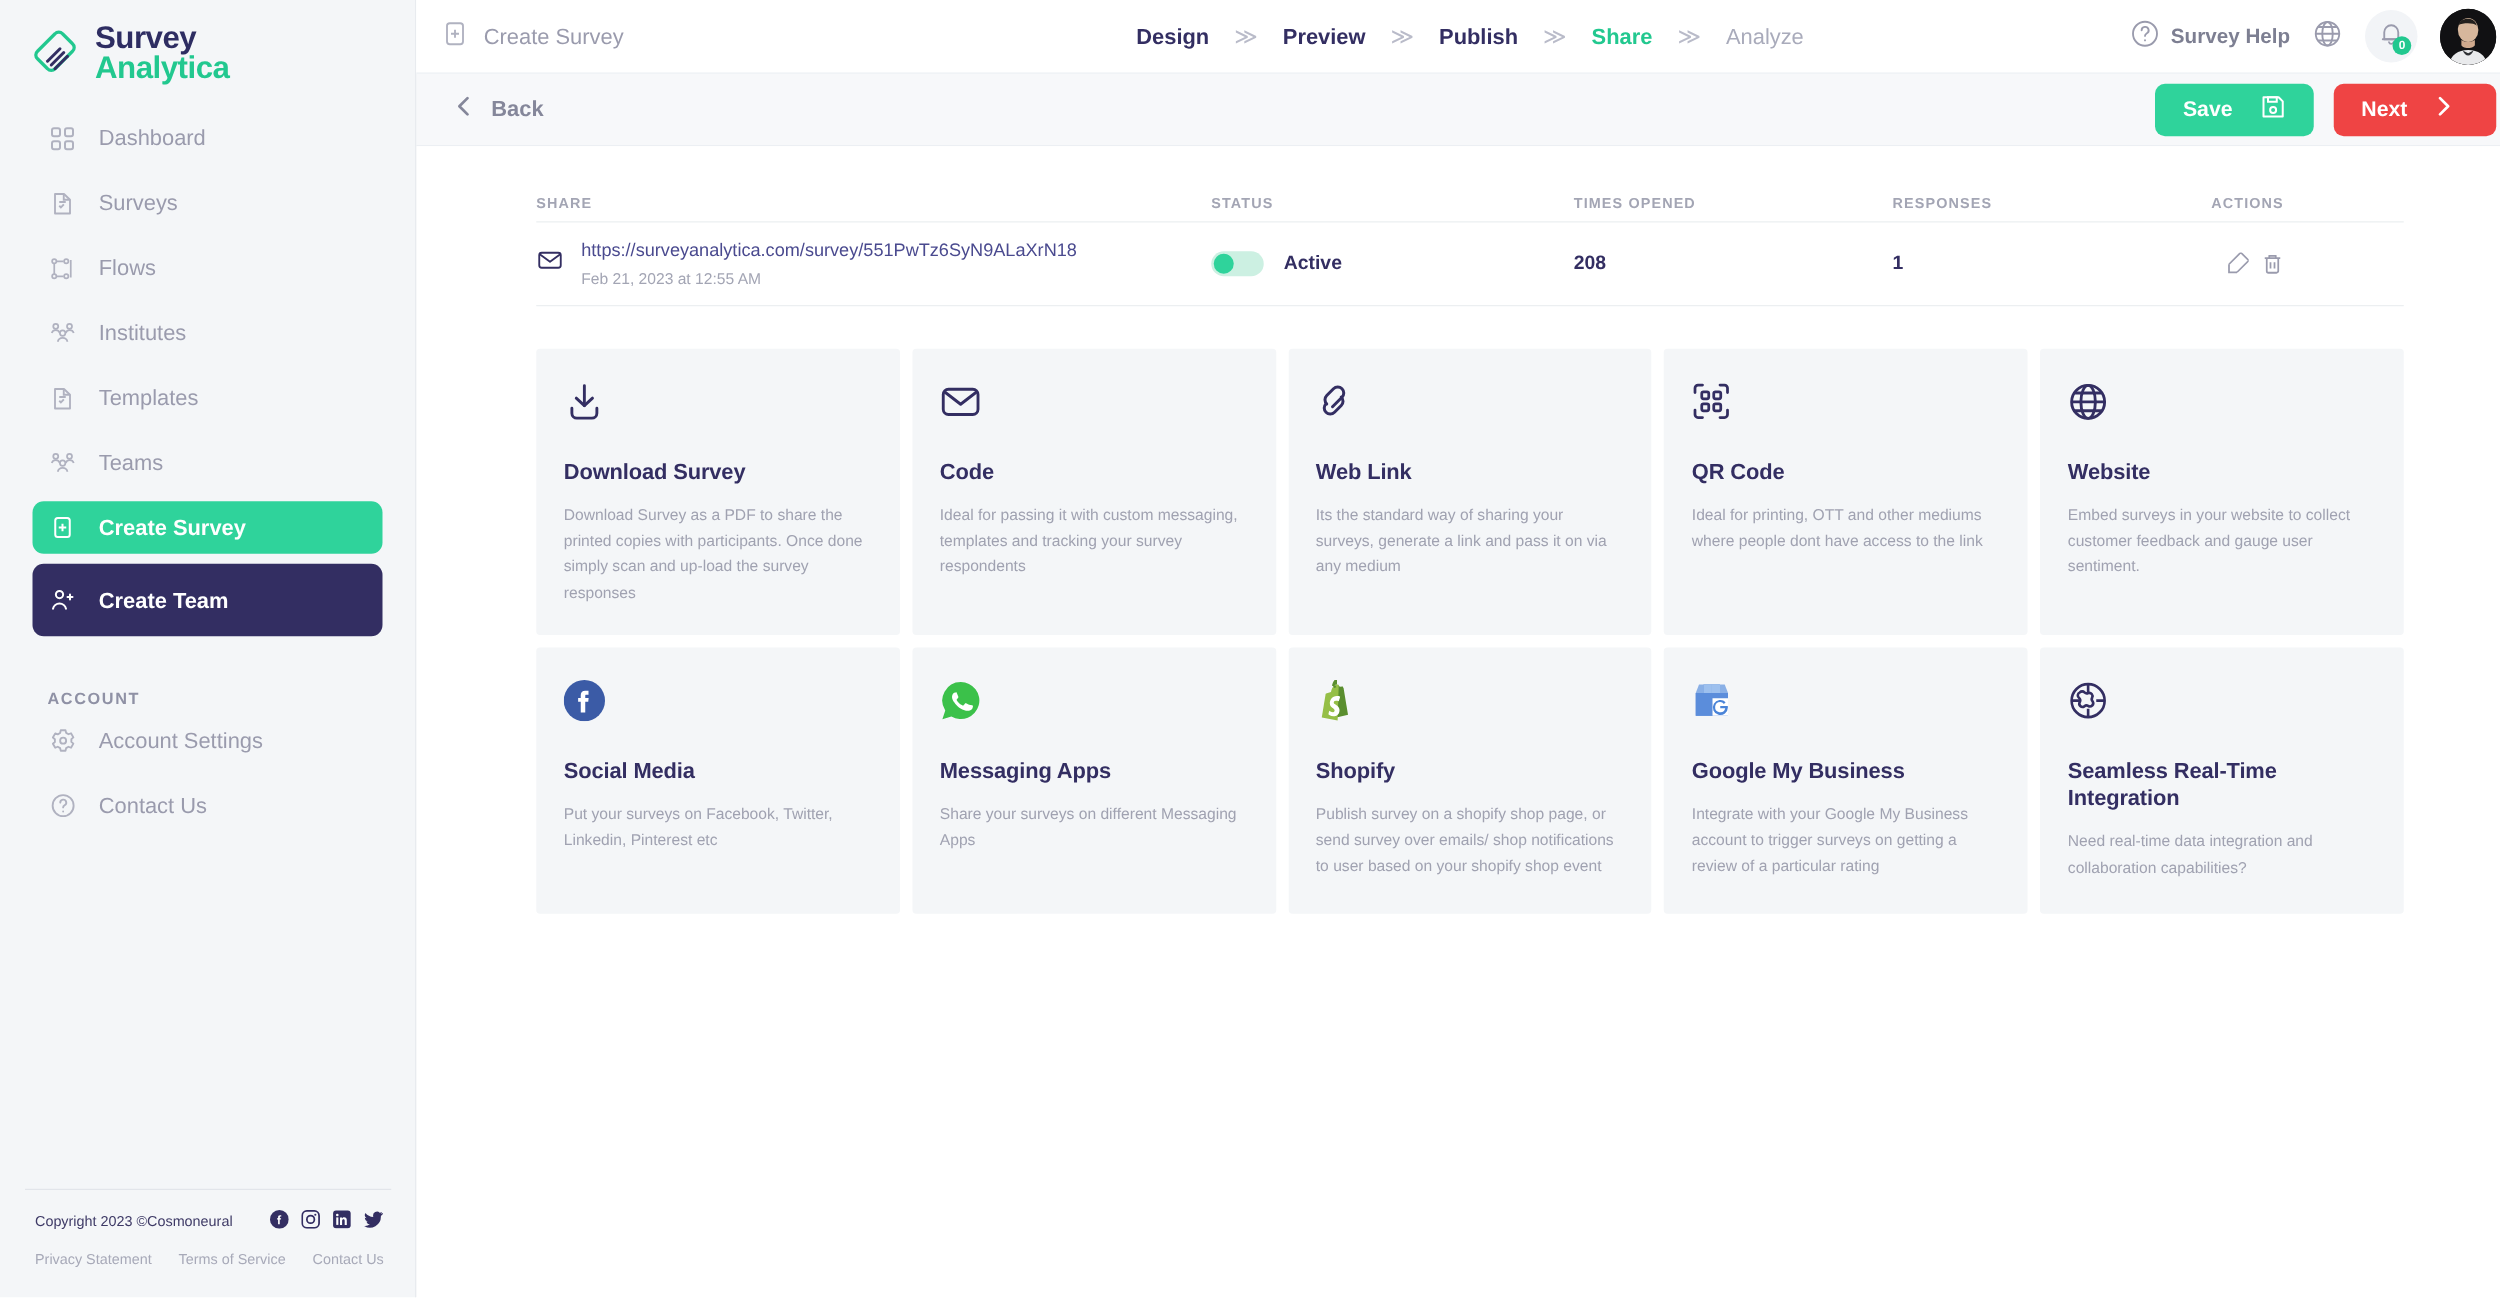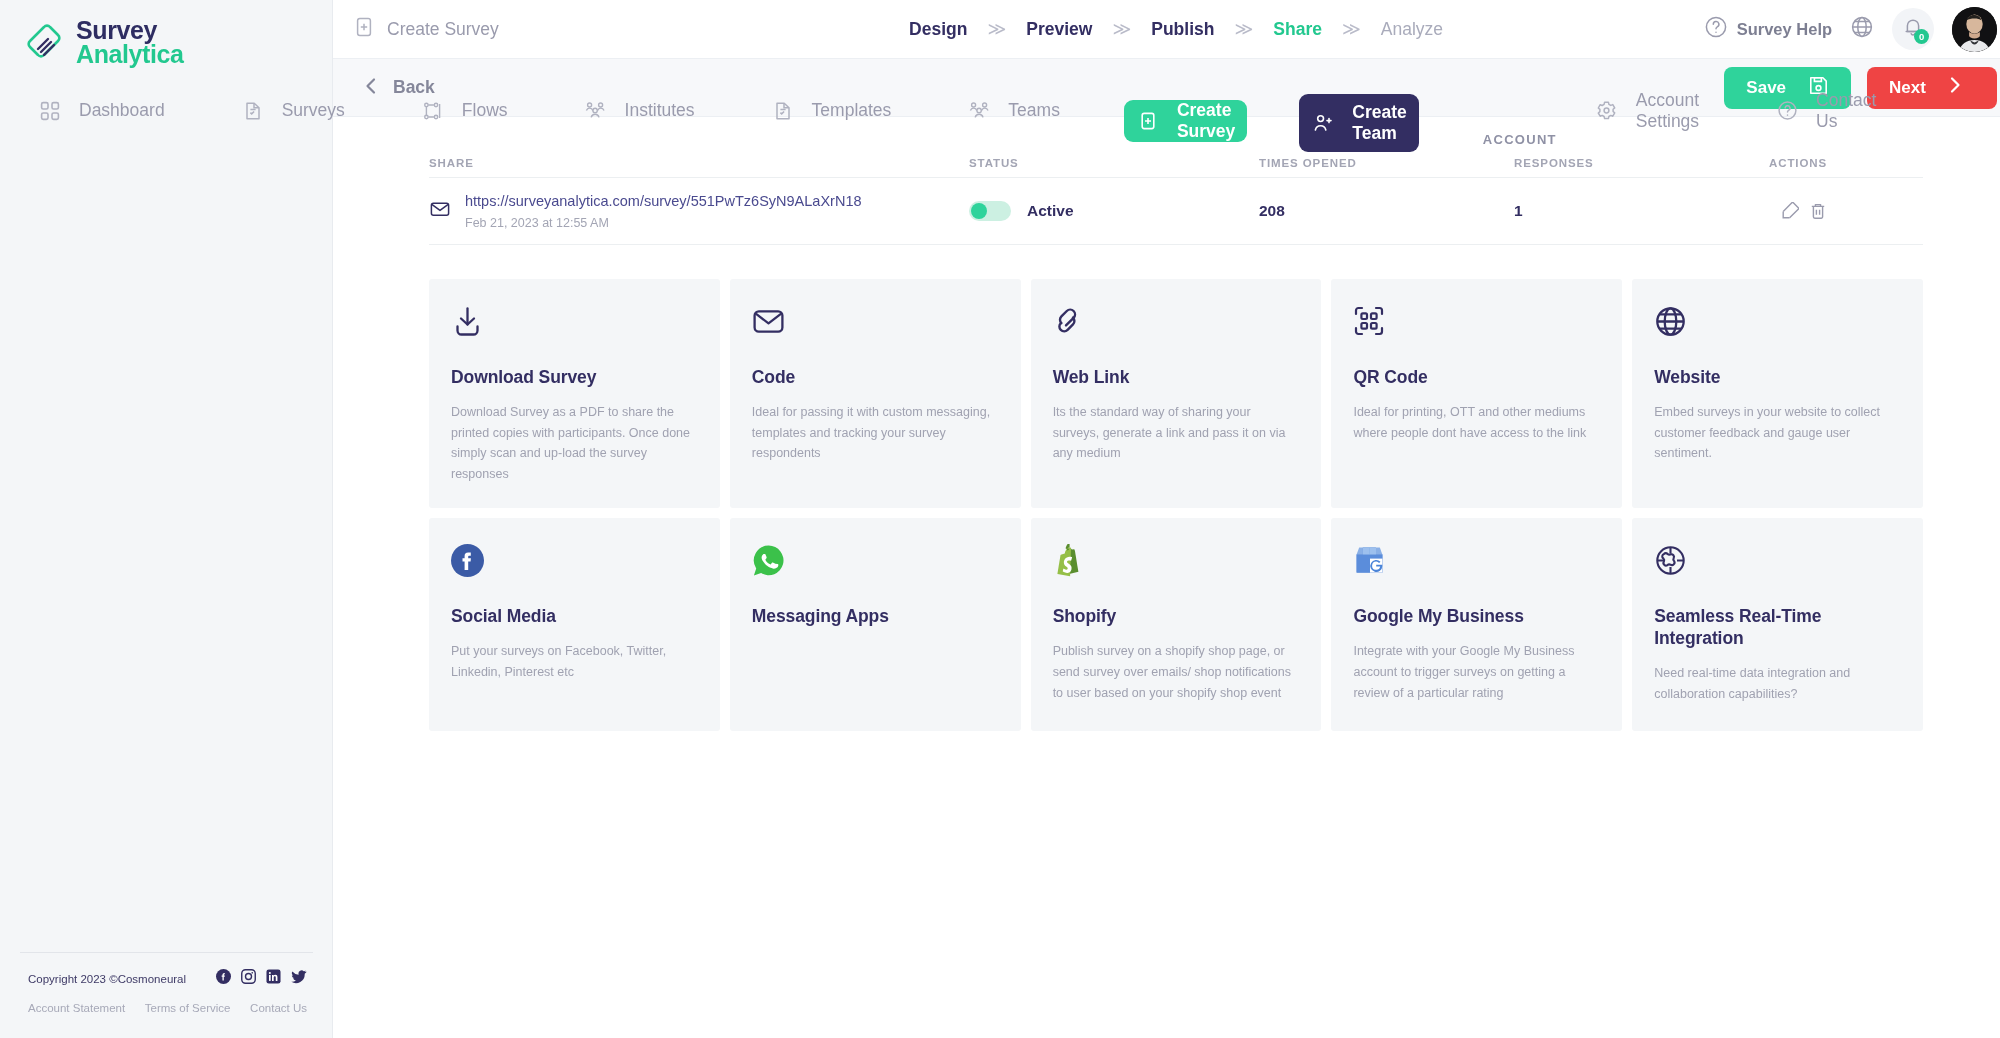--- a/index.html
+++ b/index.html
@@ -26,7 +26,7 @@
   .logo-l1 { font-size: 25px; font-weight: bold; color: #2e2d62; letter-spacing: -0.4px; }
   .logo-l2 { font-size: 25px; font-weight: bold; color: #22c88f; letter-spacing: -0.4px; }
 
-  .nav { margin-top: 26px; display: flex; flex-direction: row; }
+  .nav { margin-top: 26px; display: flex; flex-direction: column; justify-content: center; }
   .nav-item {
     display: flex; align-items: center; gap: 17px;
     height: 41px; margin: 0 26px; padding: 0 12px;

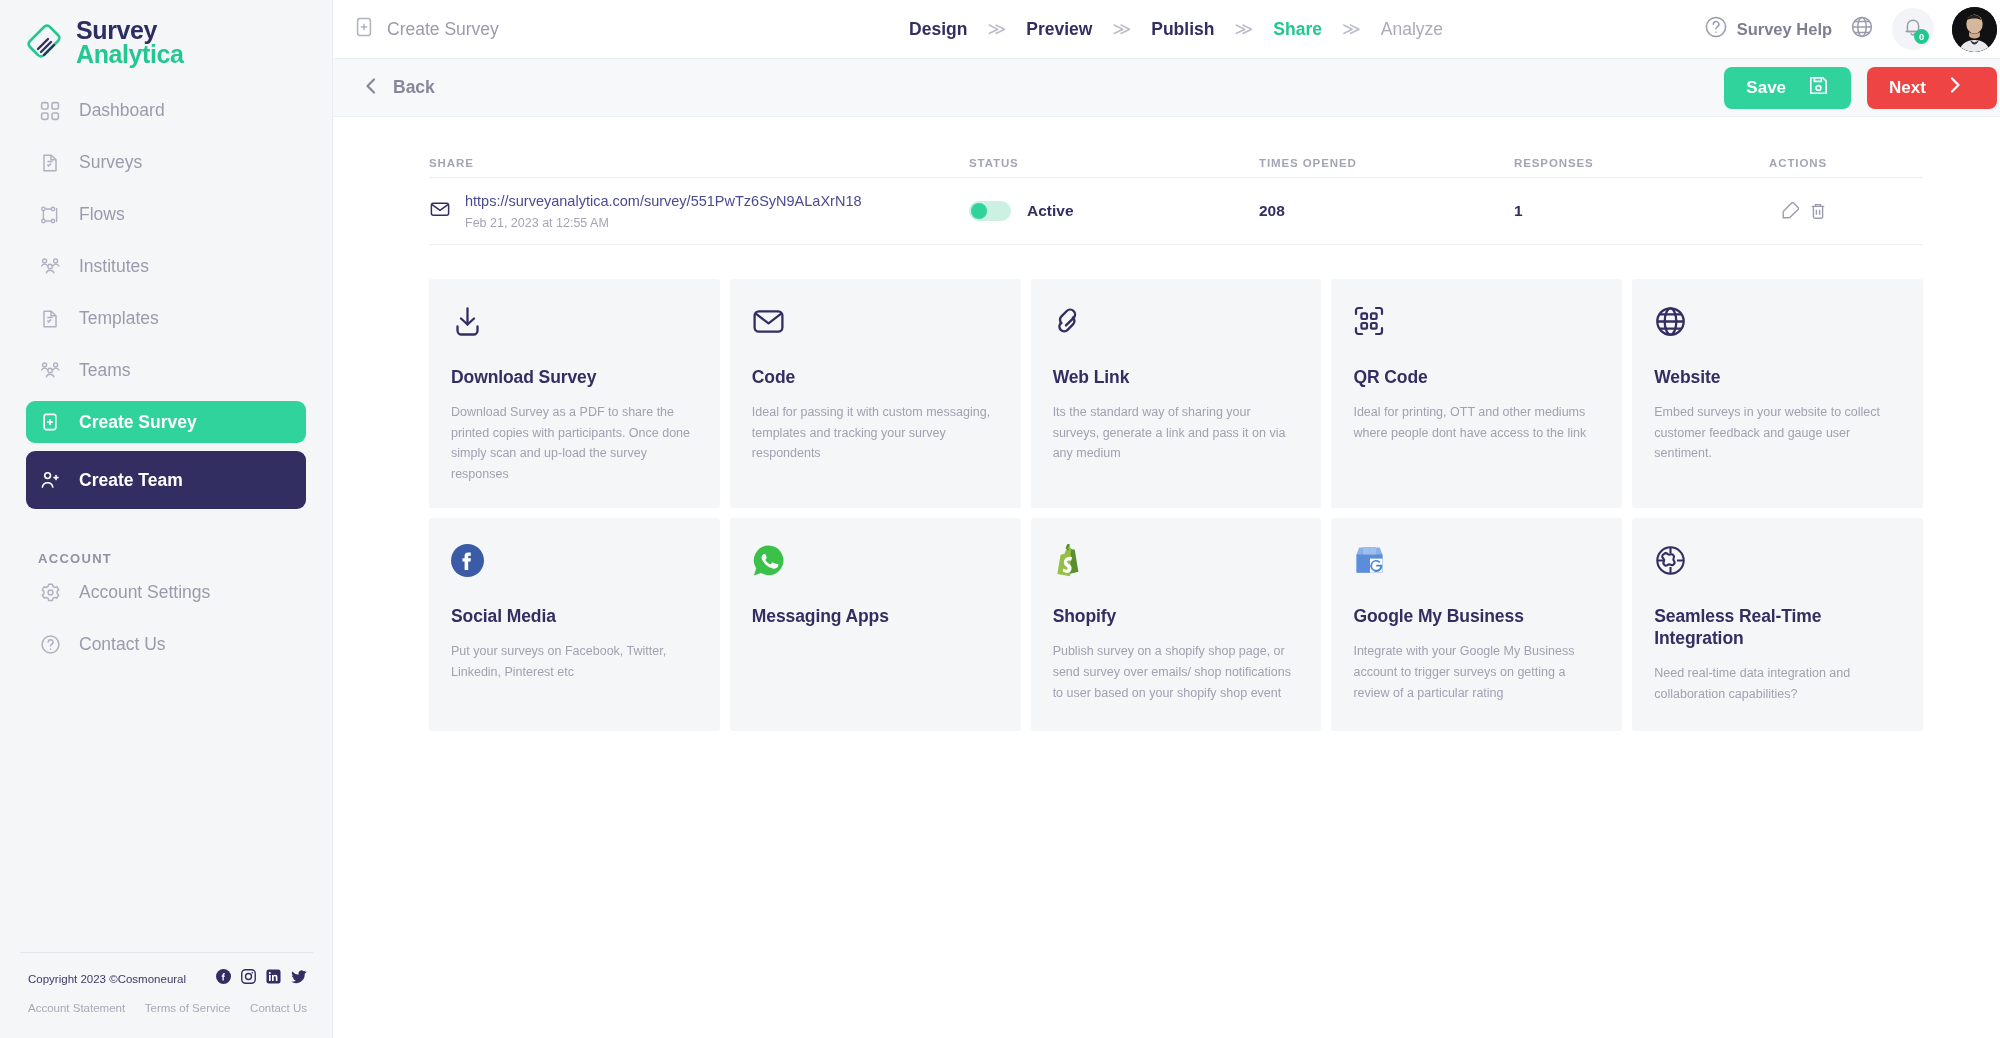--- a/index.html
+++ b/index.html
@@ -587,6 +587,7 @@
             </svg>
           </span>
           <div class="card-title">Messaging Apps</div>
+          <div class="card-desc">Share your surveys on different Messaging Apps</div>
         </div>
 
         <div class="card row2">

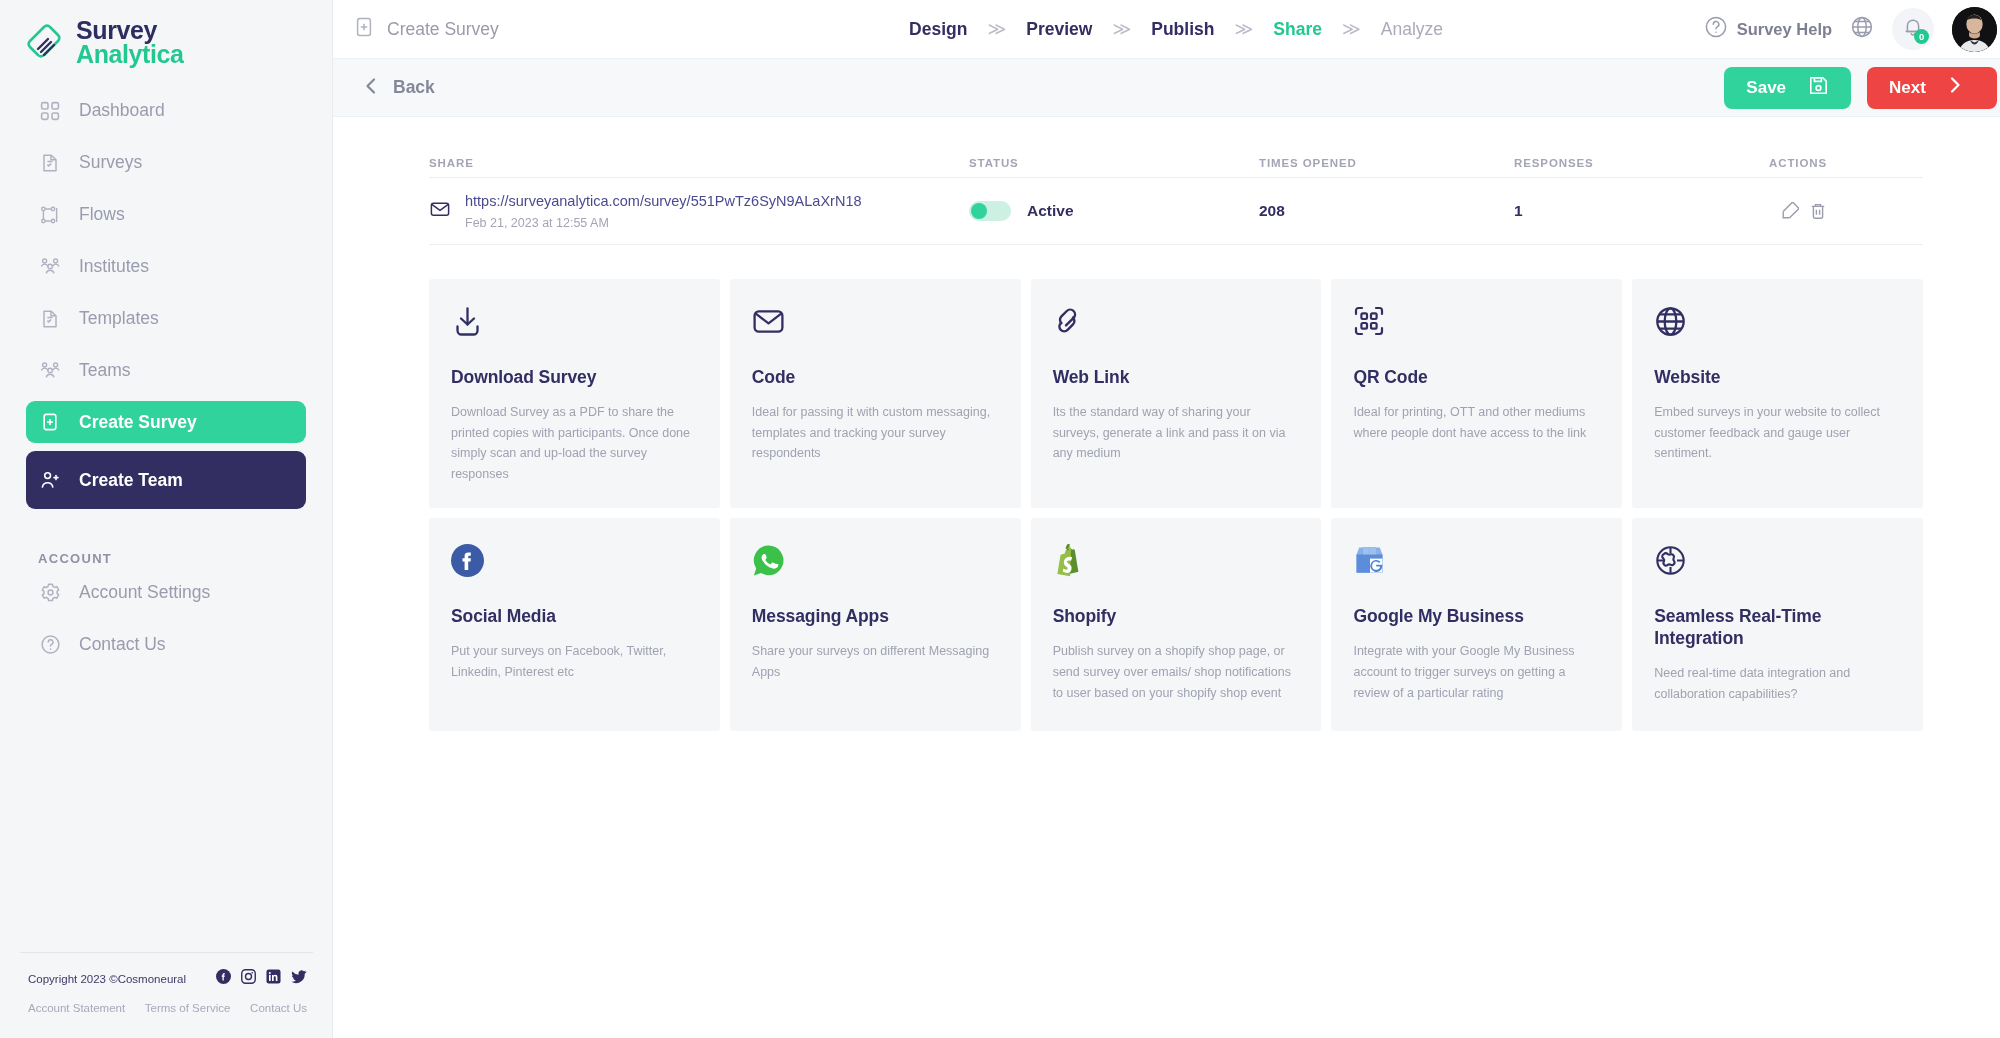--- a/index.html
+++ b/index.html
@@ -343,7 +343,7 @@
         </span>
       </div>
       <div class="sf-row2">
-        <span class="sf-link">Account Statement</span>
+        <span class="sf-link">Privacy Statement</span>
         <span class="sf-link">Terms of Service</span>
         <span class="sf-link">Contact Us</span>
       </div>

